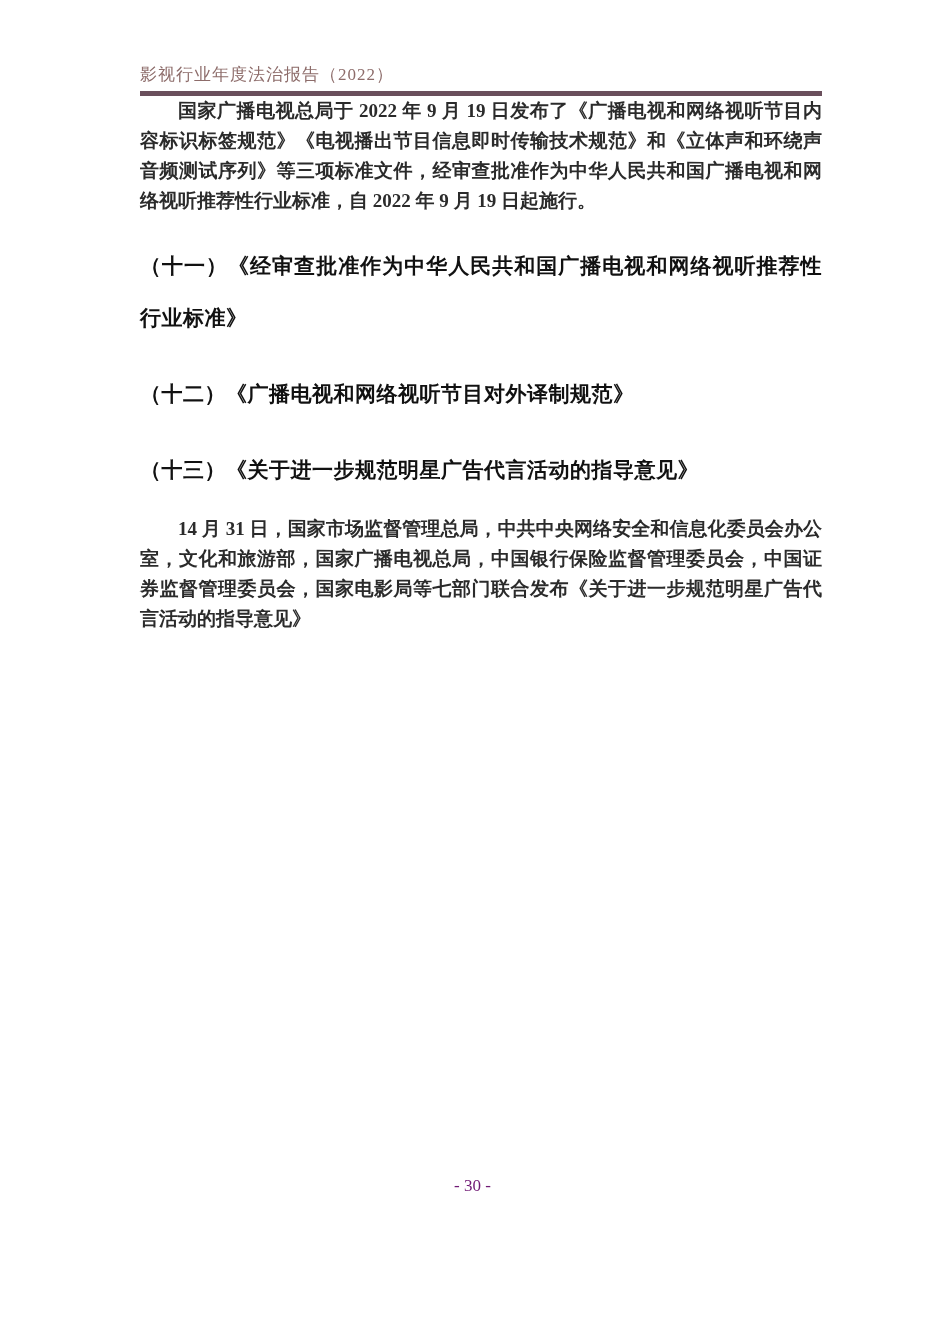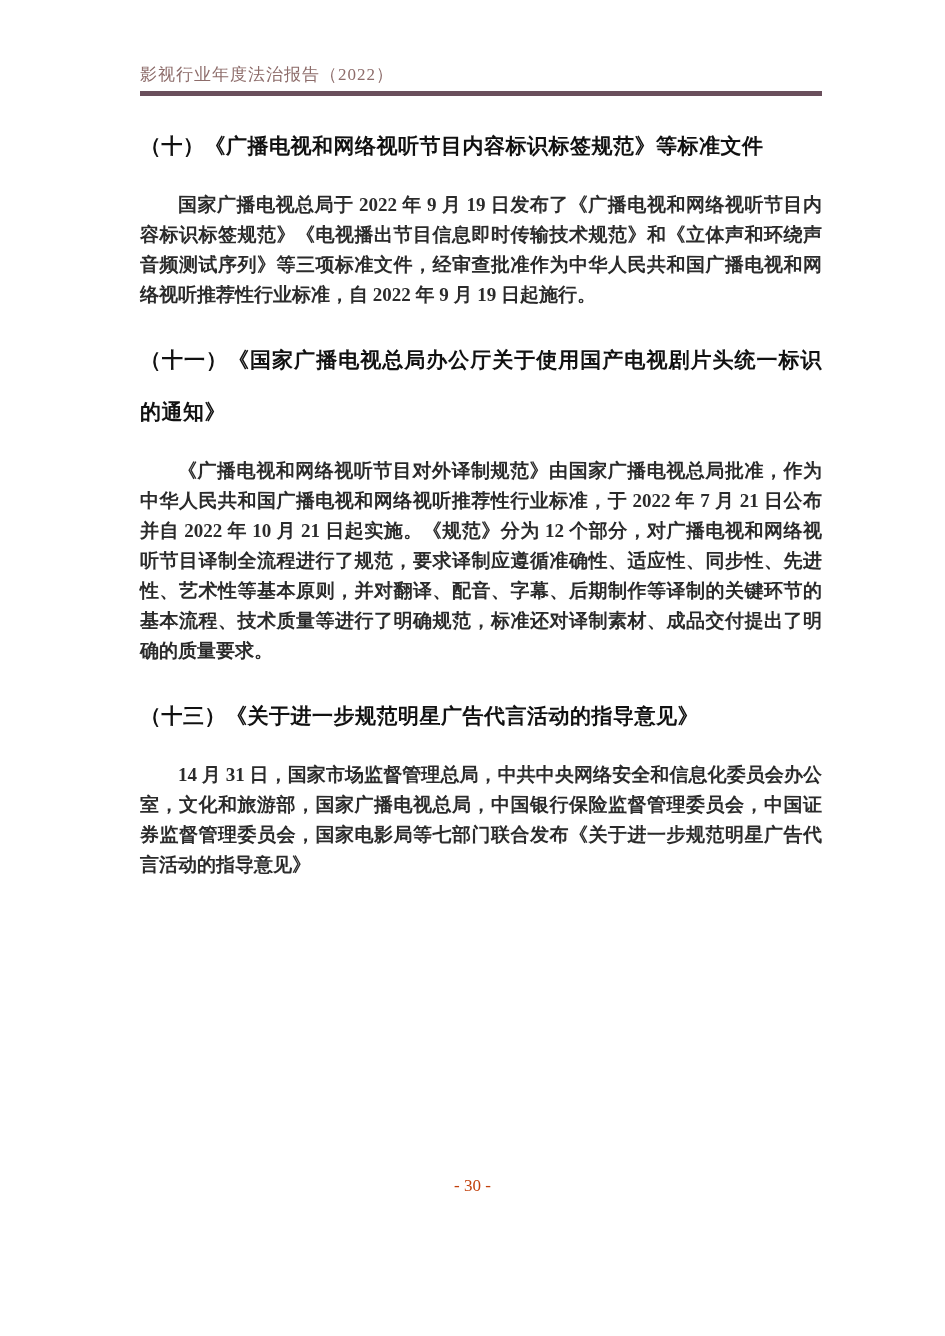--- a/index.html
+++ b/index.html
@@ -83,7 +83,6 @@
   <main class="doc-body">
 
 
-    <h2>（十）《广播电视和网络视听节目内容标识标签规范》等标准文件</h2>
 
     <p class="indented">国家广播电视总局于 2022 年 9 月 19 日发布了《广播电视和网络视听节目内容标识标签规范》《电视播出节目信息即时传输技术规范》和《立体声和环绕声音频测试序列》等三项标准文件，经审查批准作为中华人民共和国广播电视和网络视听推荐性行业标准，自 2022 年 9 月 19 日起施行。</p>
 

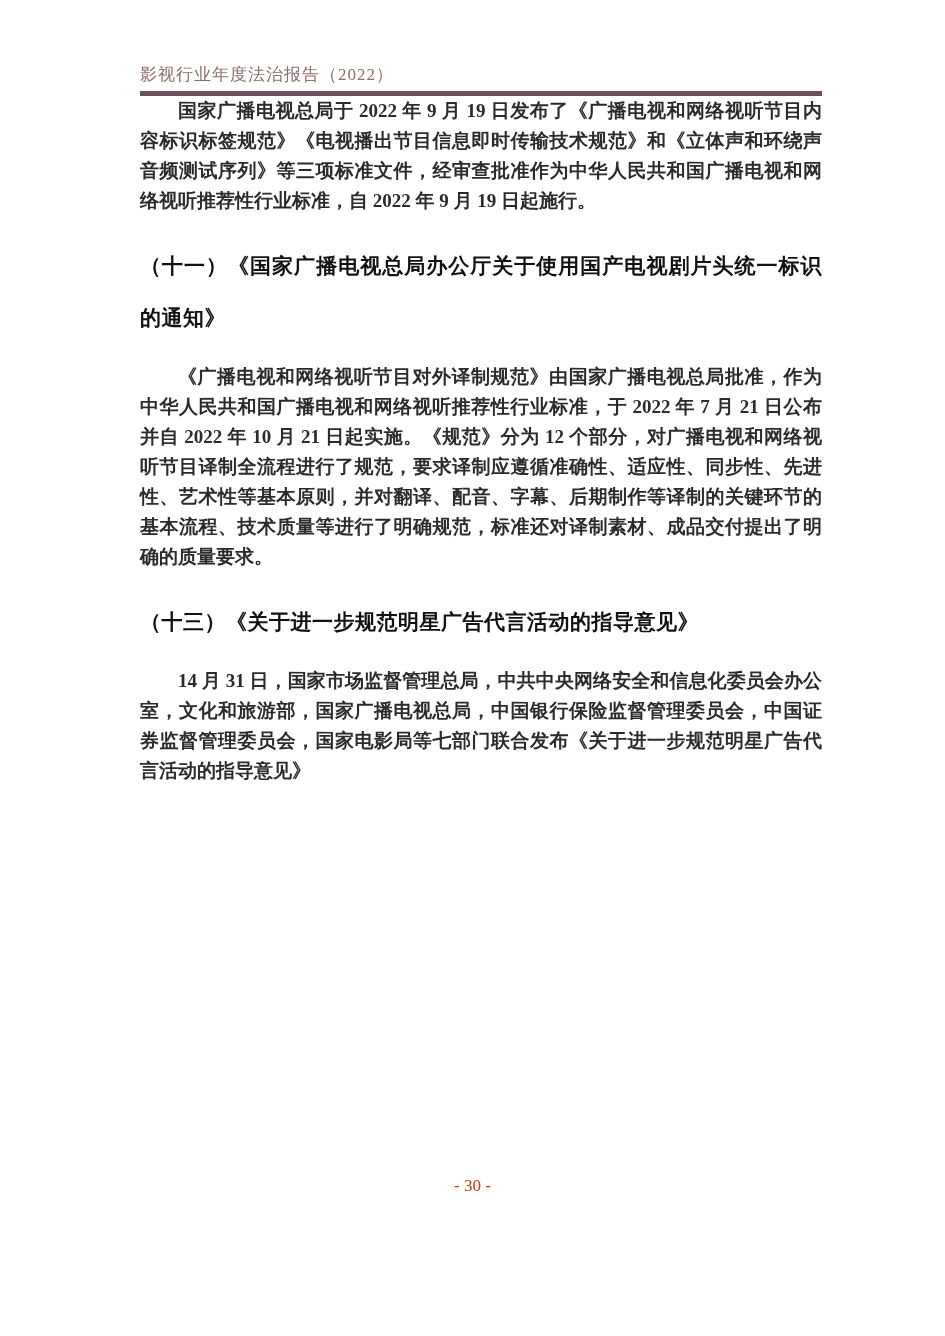--- a/index.html
+++ b/index.html
@@ -86,7 +86,7 @@
 
     <p class="indented">国家广播电视总局于 2022 年 9 月 19 日发布了《广播电视和网络视听节目内容标识标签规范》《电视播出节目信息即时传输技术规范》和《立体声和环绕声音频测试序列》等三项标准文件，经审查批准作为中华人民共和国广播电视和网络视听推荐性行业标准，自 2022 年 9 月 19 日起施行。</p>
 
-    <h2>（十一）《国家广播电视总局办公厅关于使用国产电视剧片头统一标识的通知》</h2>
+    <h2>（十一）《经审查批准作为中华人民共和国广播电视和网络视听推荐性行业标准》</h2>
 
 
 

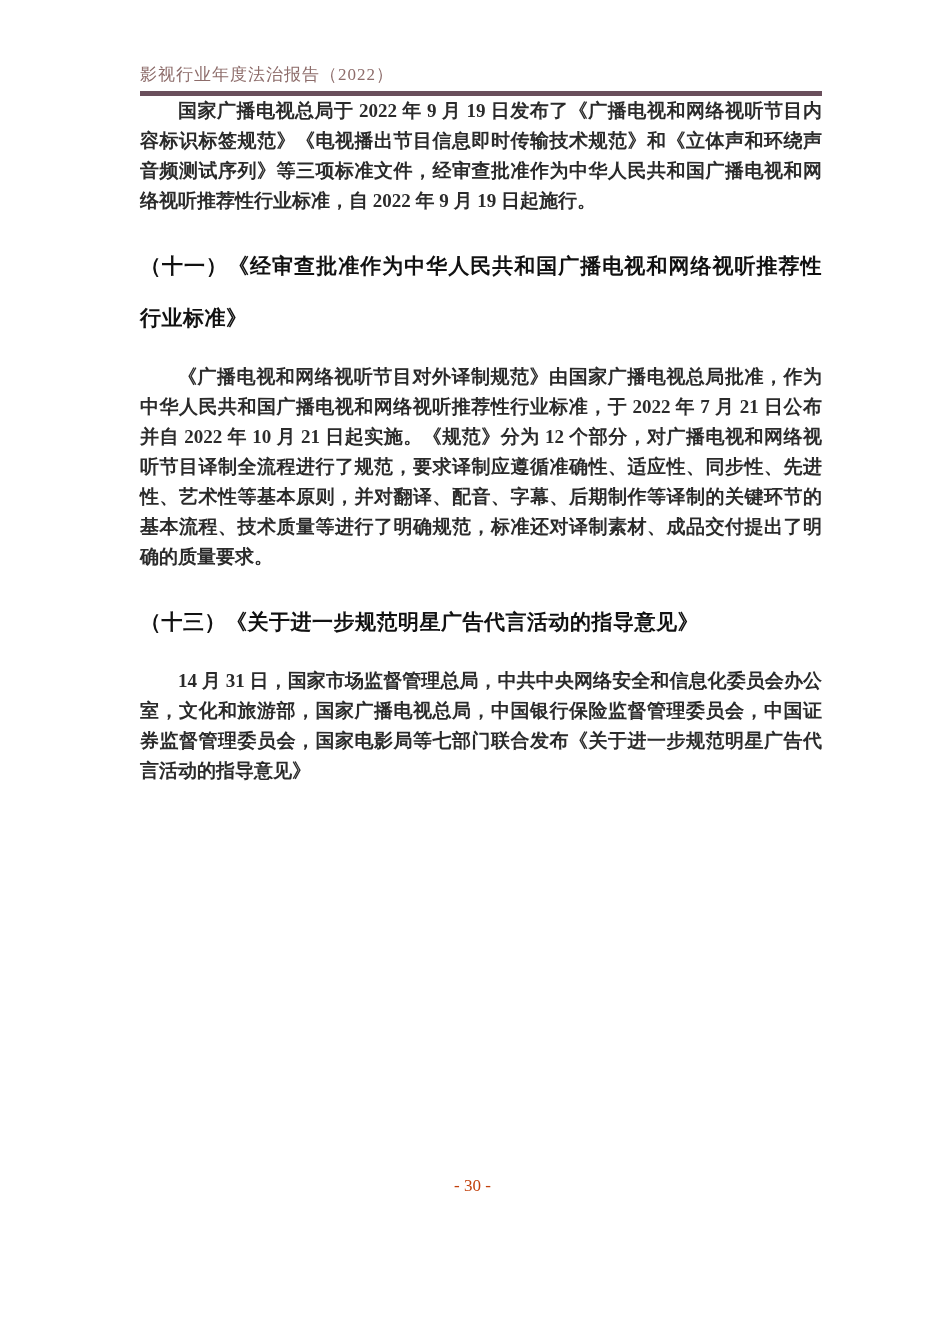--- a/index.html
+++ b/index.html
@@ -89,6 +89,7 @@
     <h2>（十一）《经审查批准作为中华人民共和国广播电视和网络视听推荐性行业标准》</h2>
 
 
+    <h2>（十二）《广播电视和网络视听节目对外译制规范》</h2>
 
     <p class="indented">《广播电视和网络视听节目对外译制规范》由国家广播电视总局批准，作为中华人民共和国广播电视和网络视听推荐性行业标准，于 2022 年 7 月 21 日公布并自 2022 年 10 月 21 日起实施。《规范》分为 12 个部分，对广播电视和网络视听节目译制全流程进行了规范，要求译制应遵循准确性、适应性、同步性、先进性、艺术性等基本原则，并对翻译、配音、字幕、后期制作等译制的关键环节的基本流程、技术质量等进行了明确规范，标准还对译制素材、成品交付提出了明确的质量要求。</p>
 

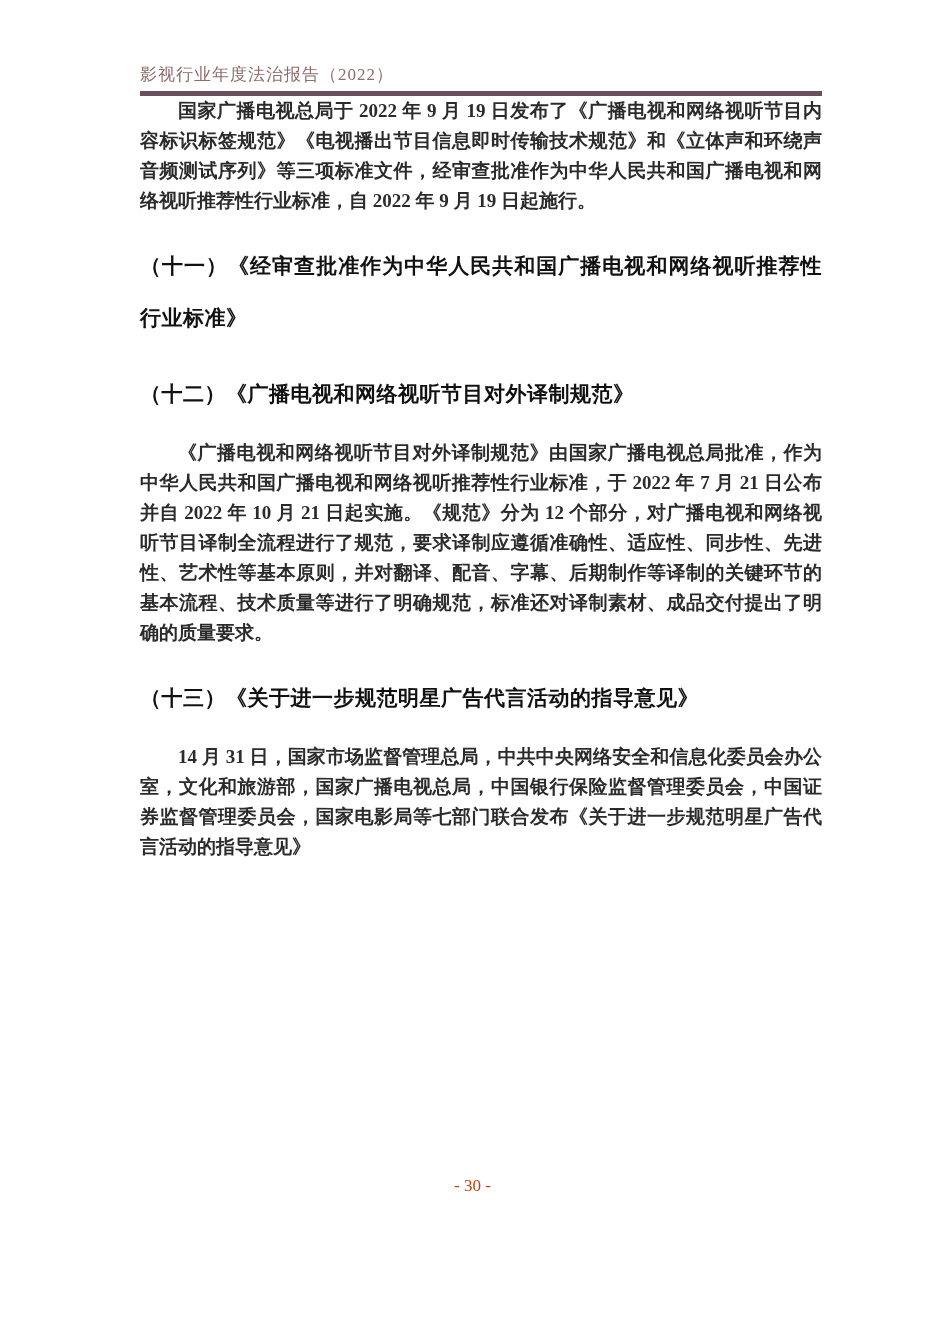--- a/index.html
+++ b/index.html
@@ -91,7 +91,6 @@
 
     <h2>（十二）《广播电视和网络视听节目对外译制规范》</h2>
 
-    <p class="indented">《广播电视和网络视听节目对外译制规范》由国家广播电视总局批准，作为中华人民共和国广播电视和网络视听推荐性行业标准，于 2022 年 7 月 21 日公布并自 2022 年 10 月 21 日起实施。《规范》分为 12 个部分，对广播电视和网络视听节目译制全流程进行了规范，要求译制应遵循准确性、适应性、同步性、先进性、艺术性等基本原则，并对翻译、配音、字幕、后期制作等译制的关键环节的基本流程、技术质量等进行了明确规范，标准还对译制素材、成品交付提出了明确的质量要求。</p>
 
     <h2>（十三）《关于进一步规范明星广告代言活动的指导意见》</h2>
 

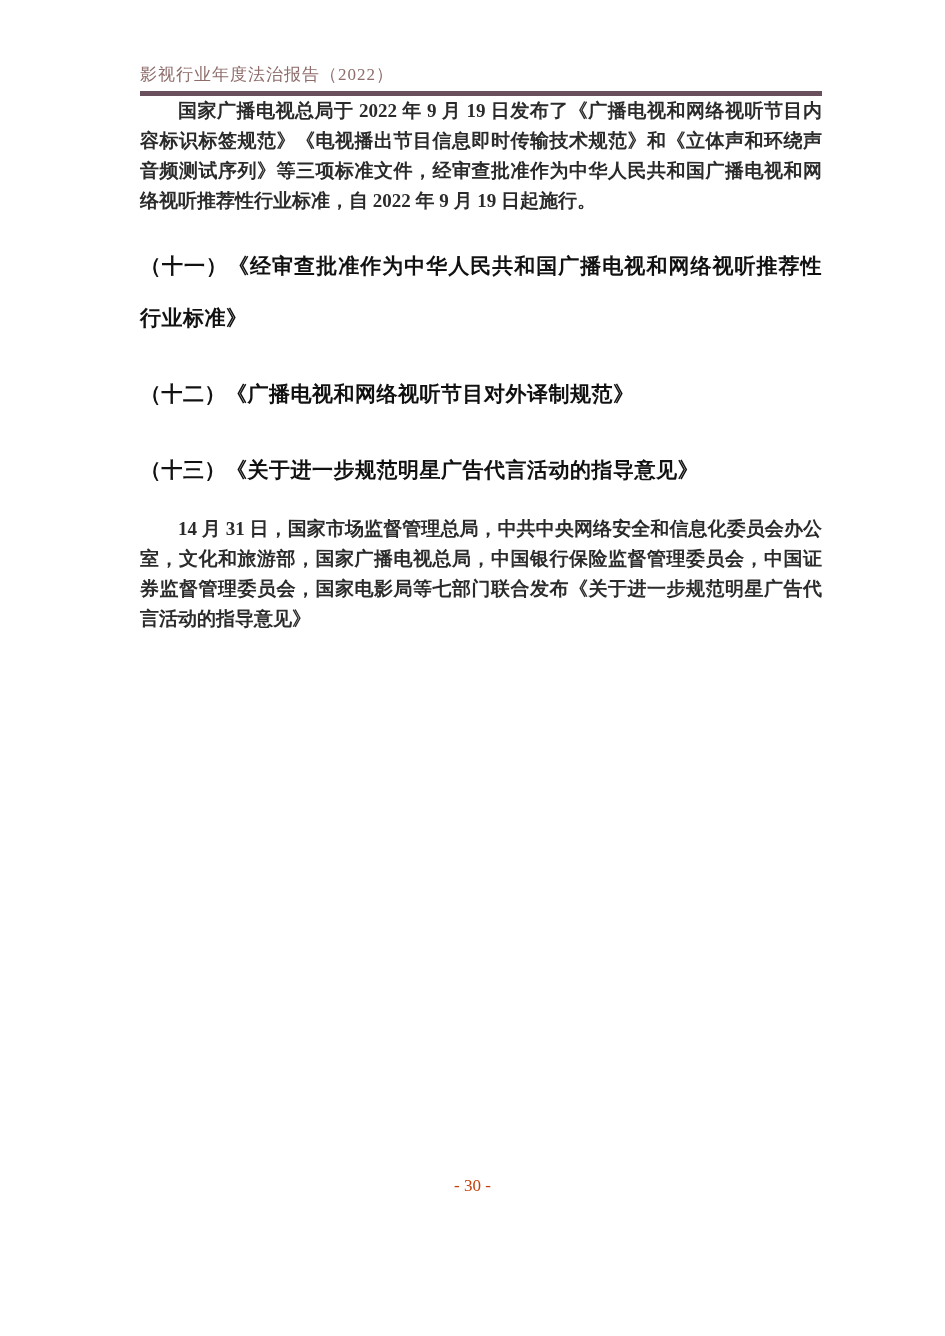--- a/index.html
+++ b/index.html
@@ -64,7 +64,7 @@
     right: 0;
     bottom: 80px;
     text-align: center;
-    color: #c2410c;
+    color: #701a75;
     font-size: 17px;
     line-height: 20px;
     font-family: "Liberation Serif", "DejaVu Serif", serif;

